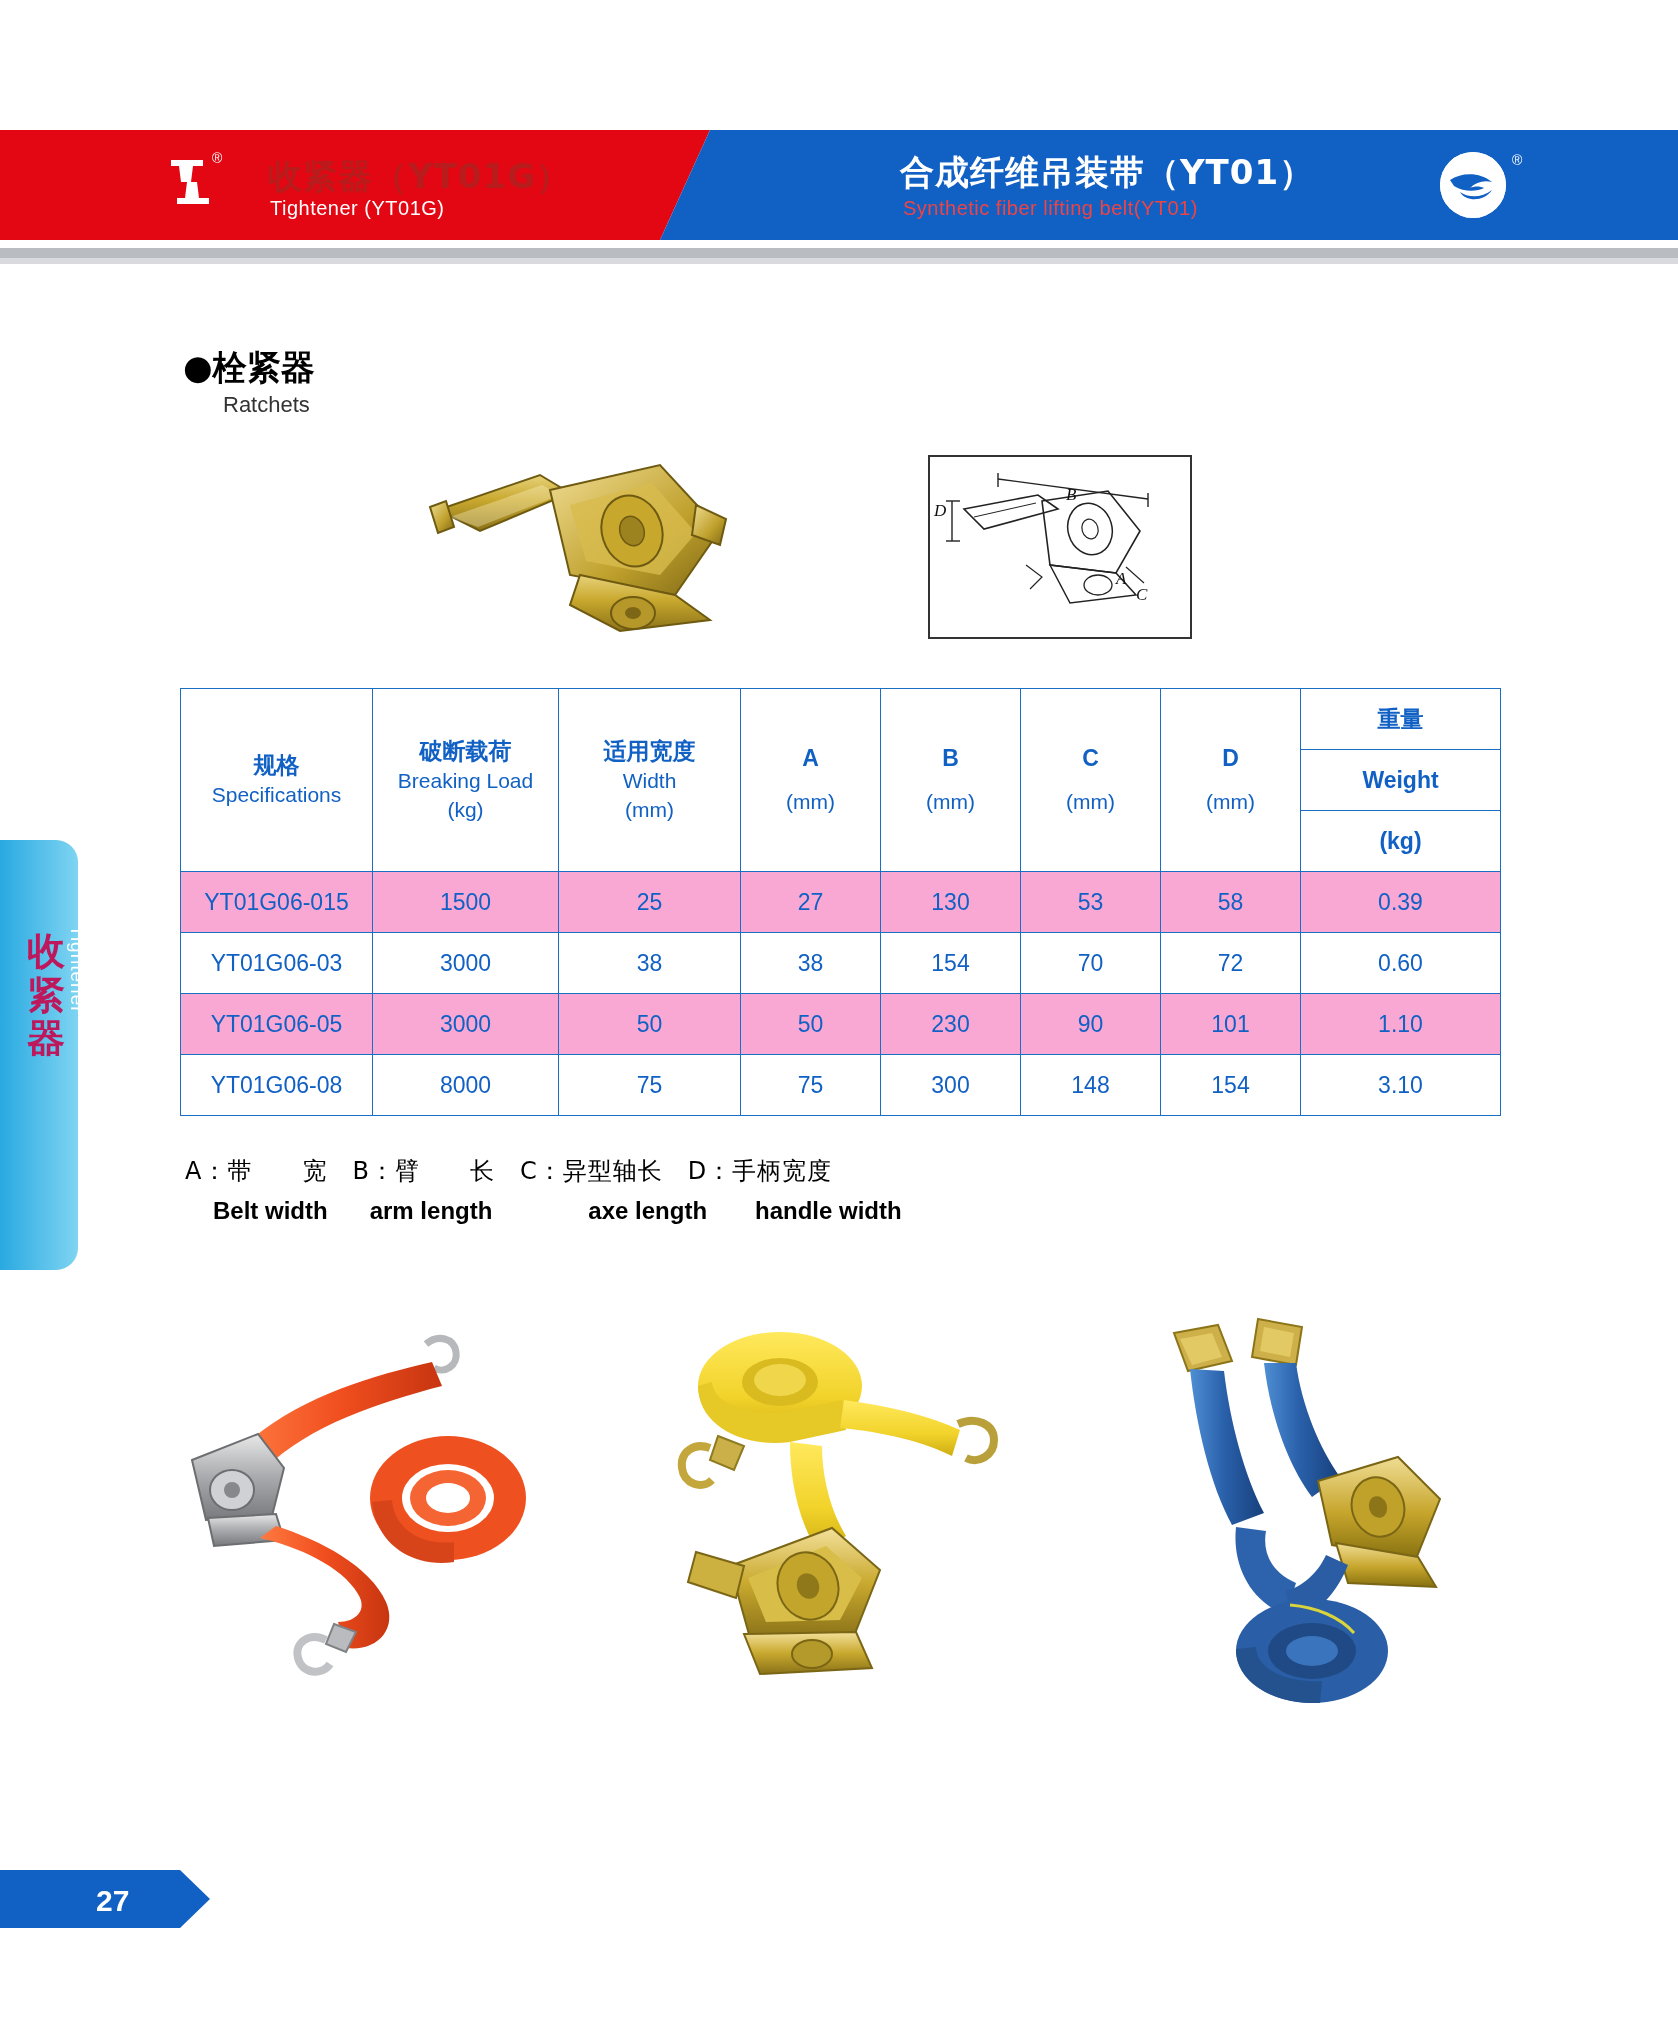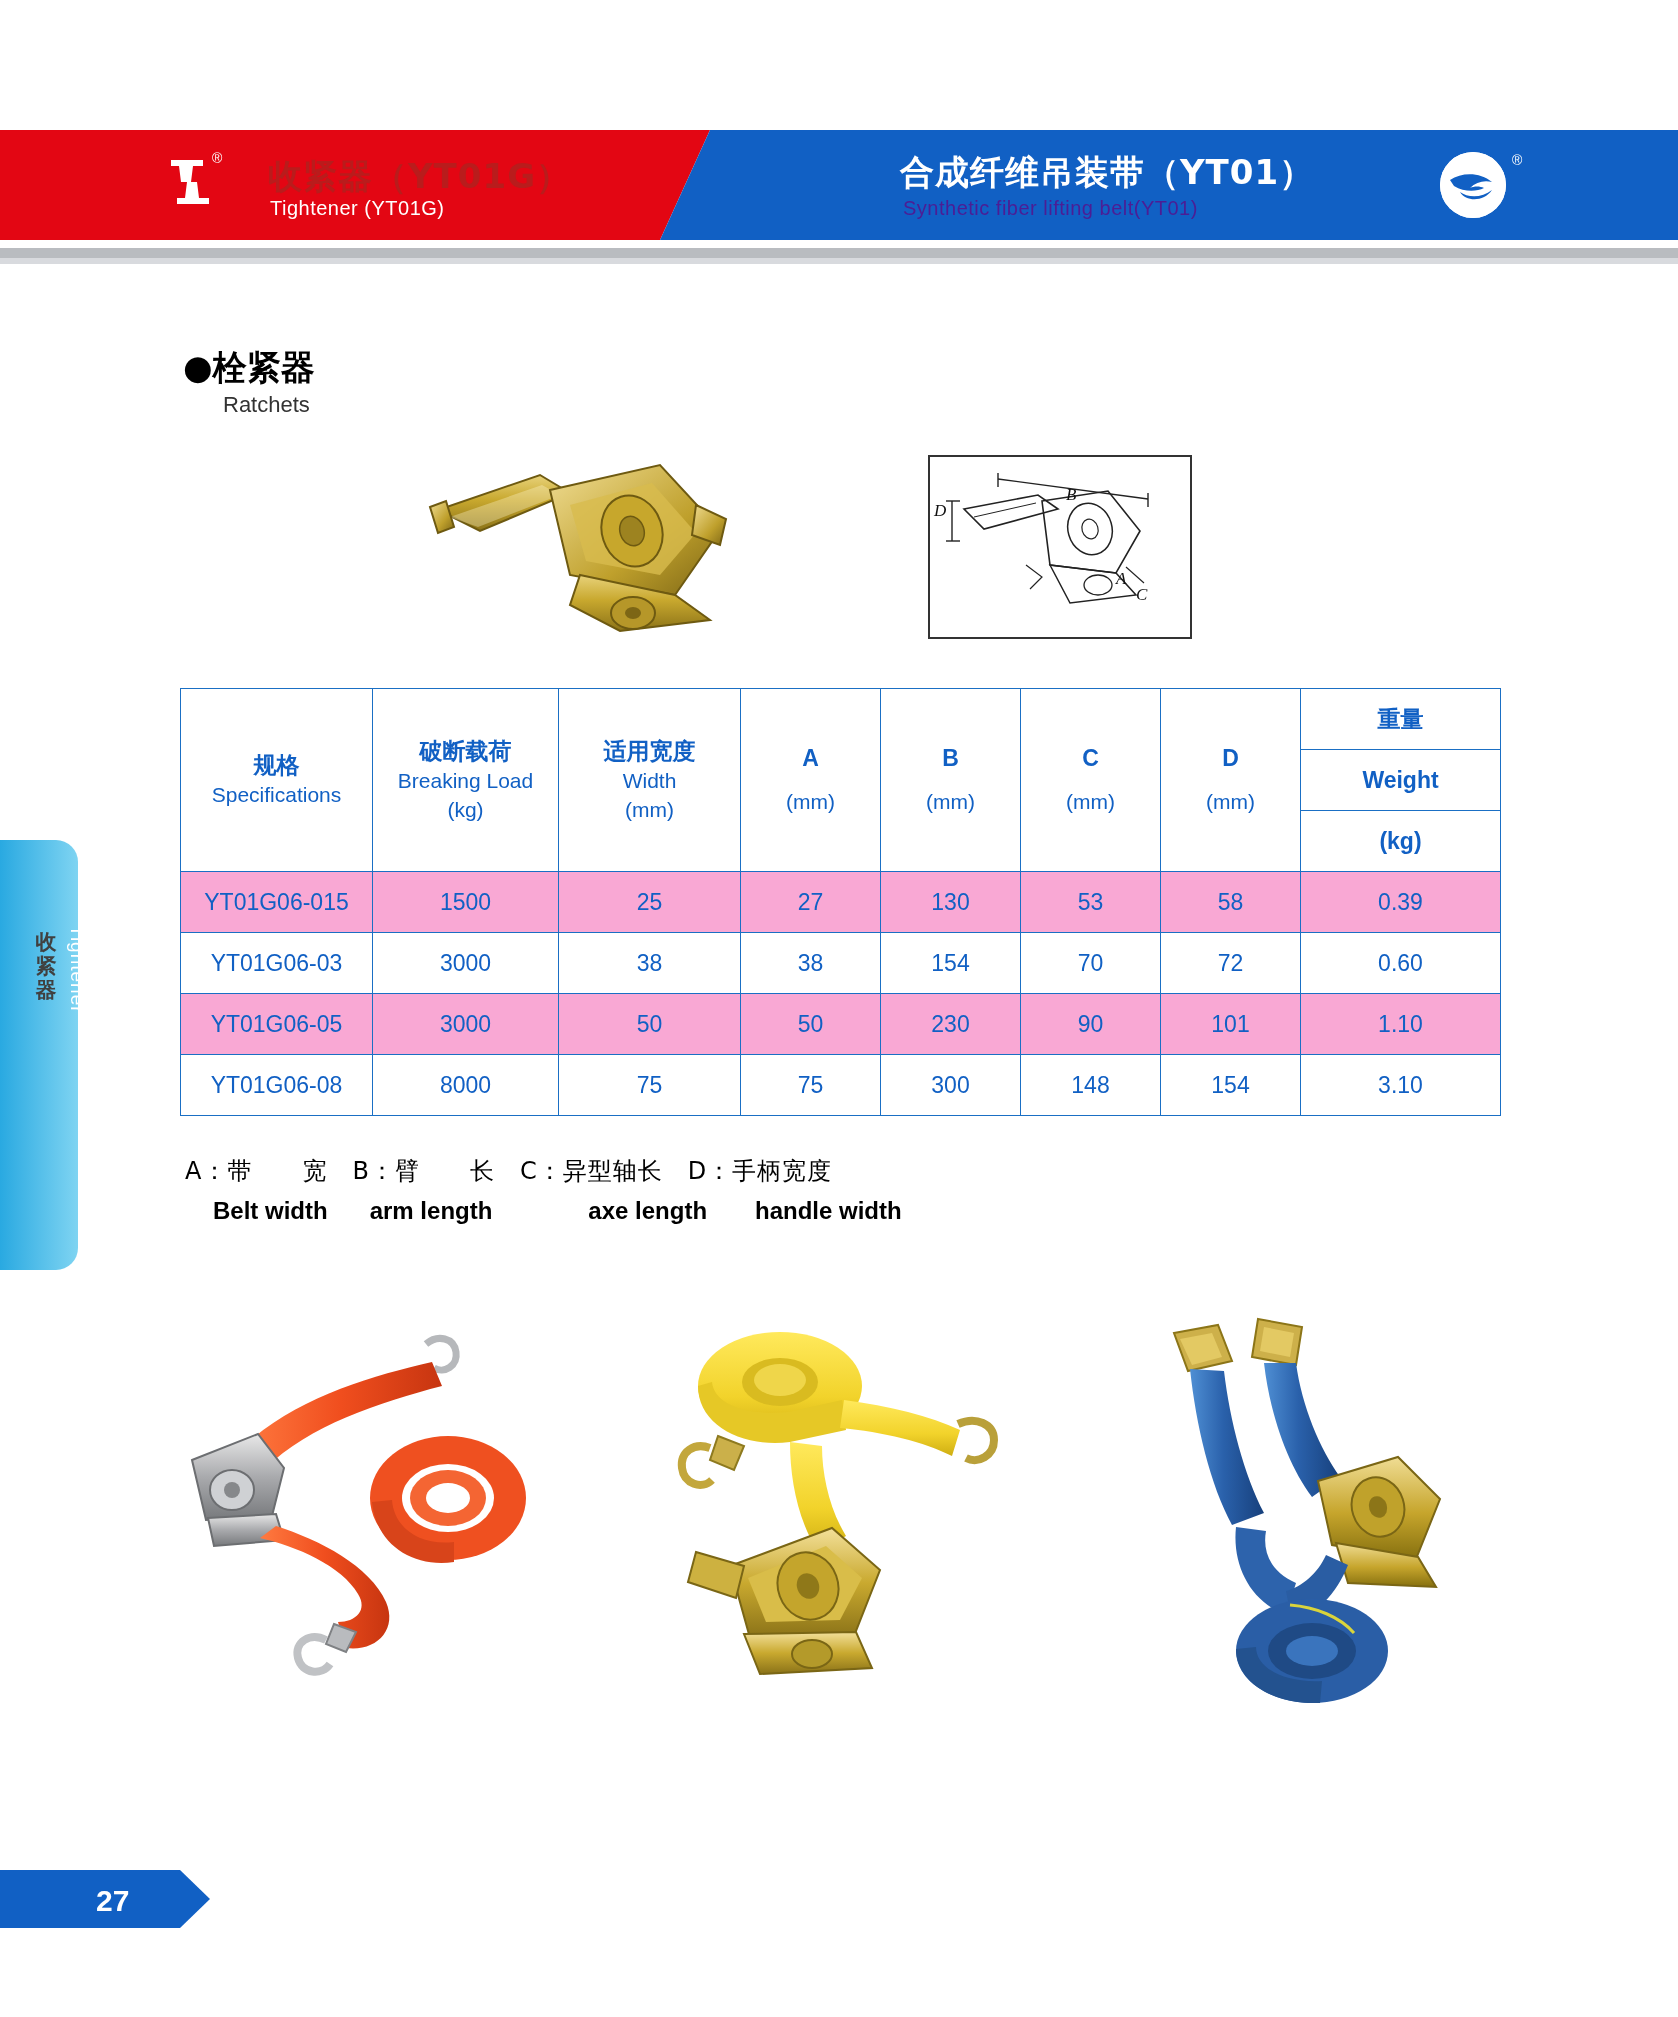--- a/index.html
+++ b/index.html
@@ -108,7 +108,7 @@
     position: absolute;
     top: 67px;
     left: 903px;
-    color: #4c1d95;
+    color: #ef4444;
     font-size: 20px;
     letter-spacing: 0.5px;
   }

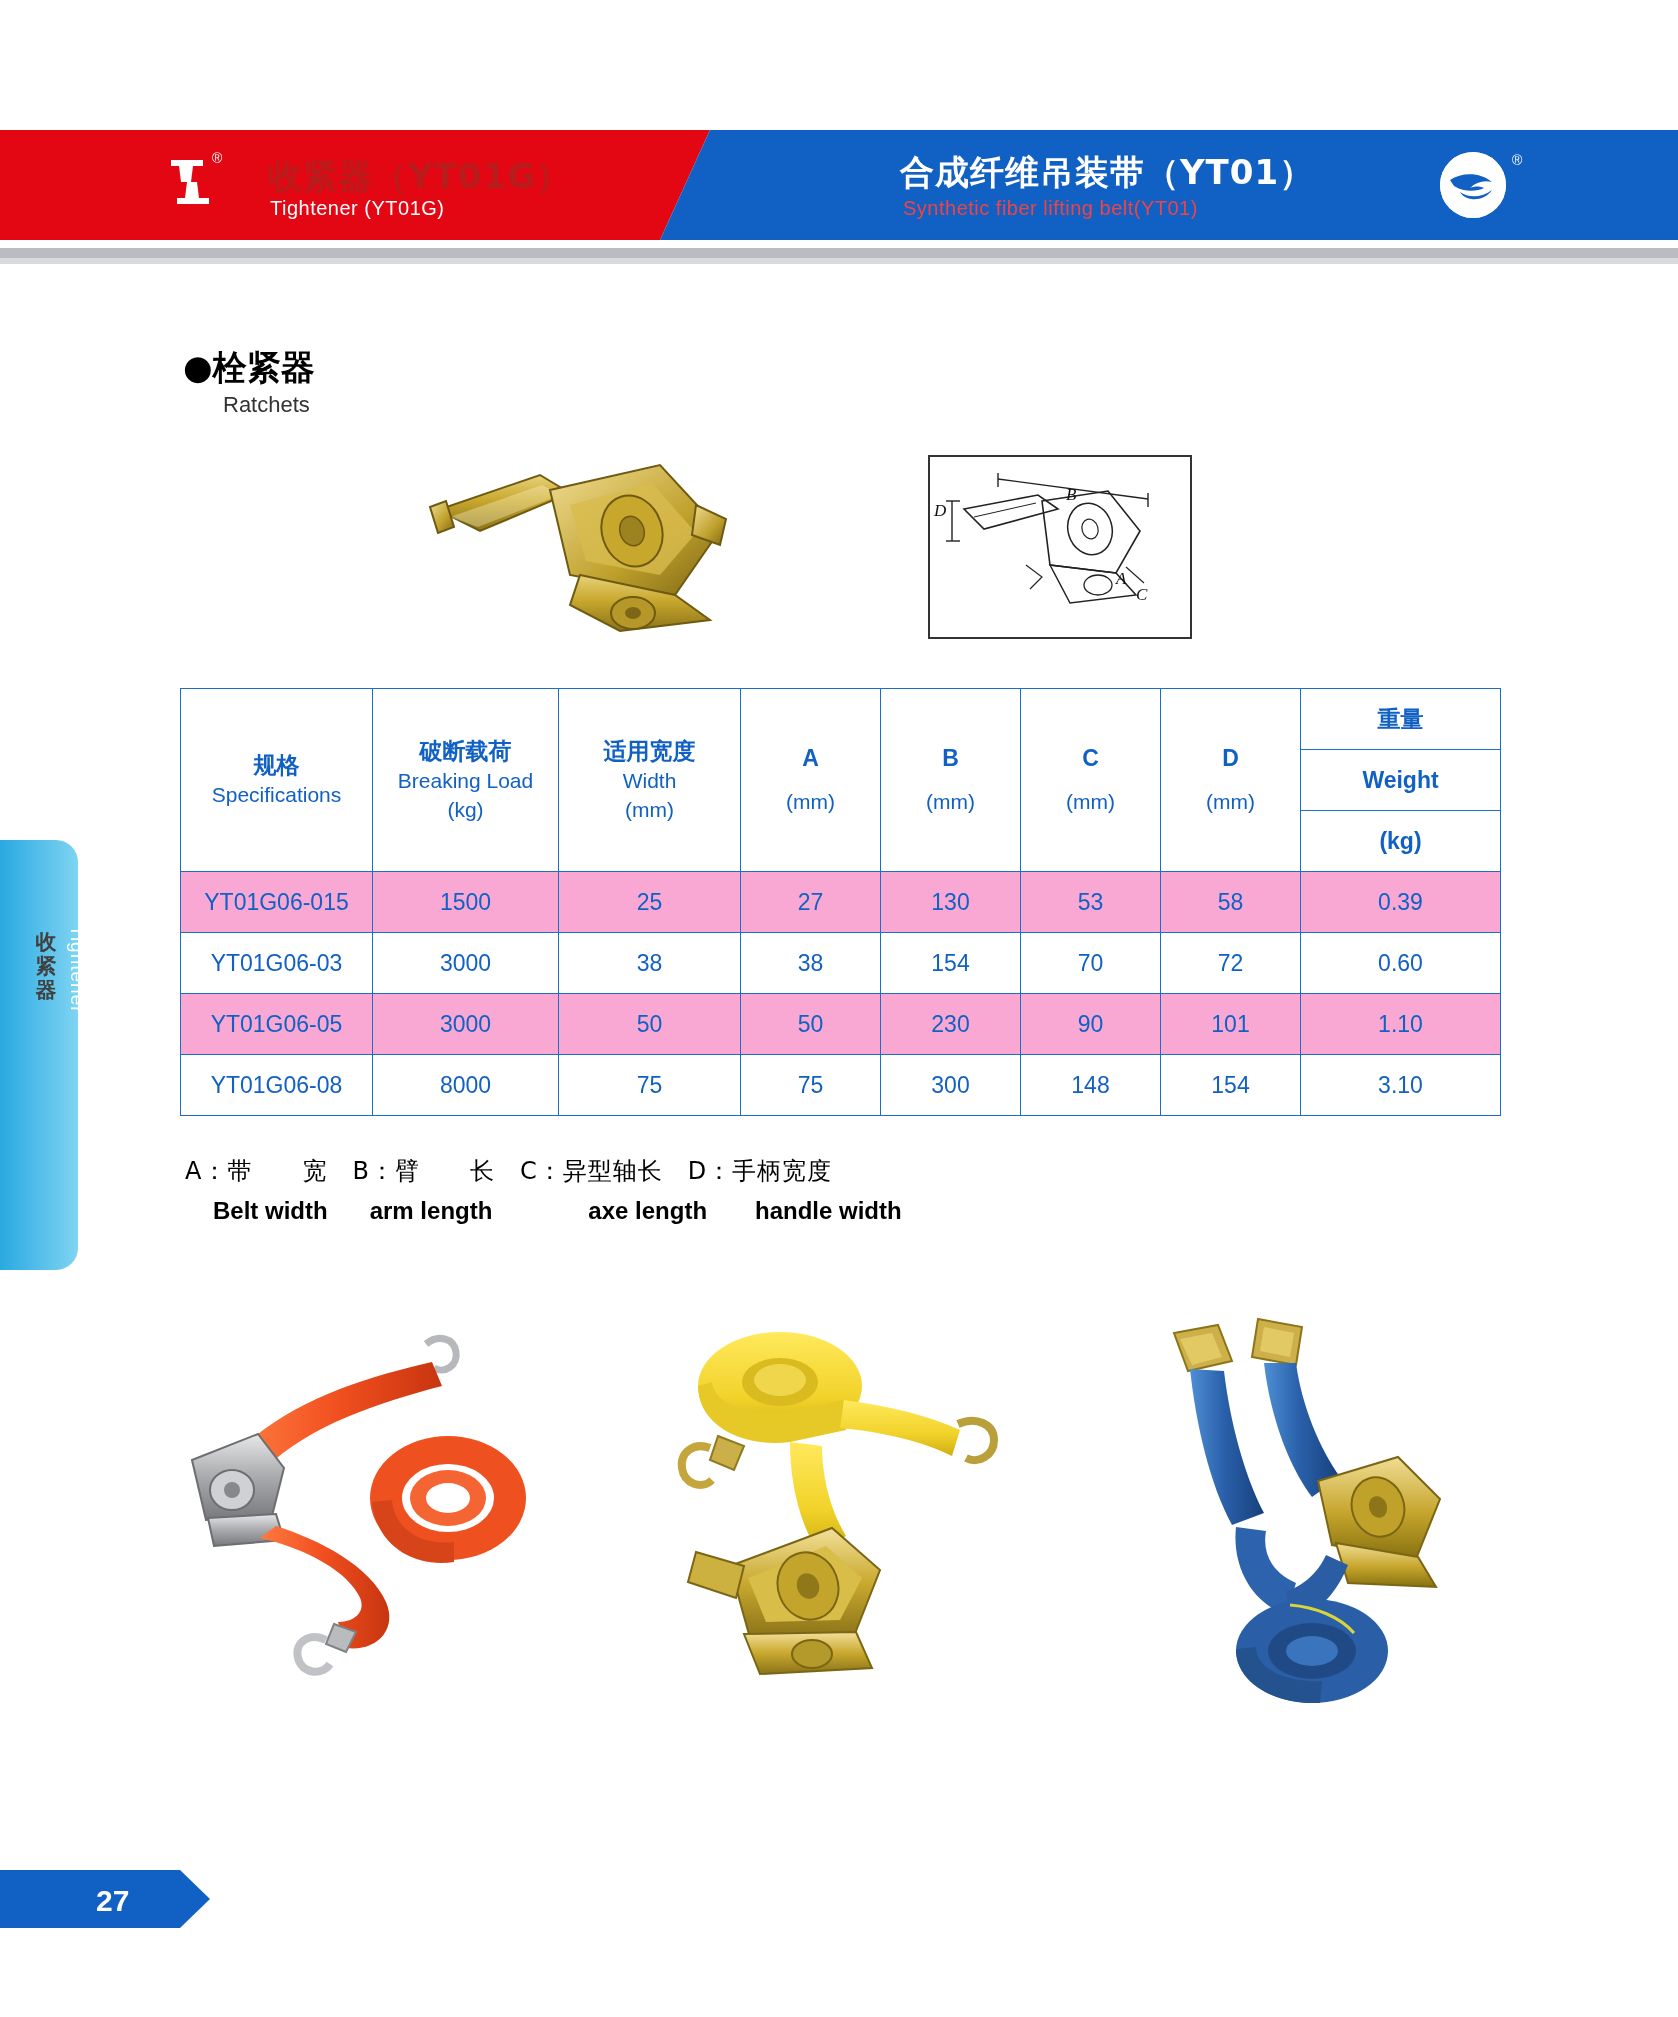--- a/index.html
+++ b/index.html
@@ -250,9 +250,9 @@
     top: 930px;
     left: 26px;
     width: 40px;
-    font-size: 21px;
+    font-size: 38px;
     font-weight: bold;
-    color: #404040;
+    color: #be185d;
     line-height: 1.15;
     font-family: "DejaVu Sans", sans-serif;
     text-align: center;

